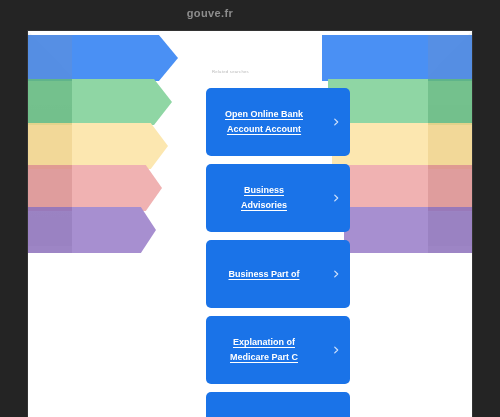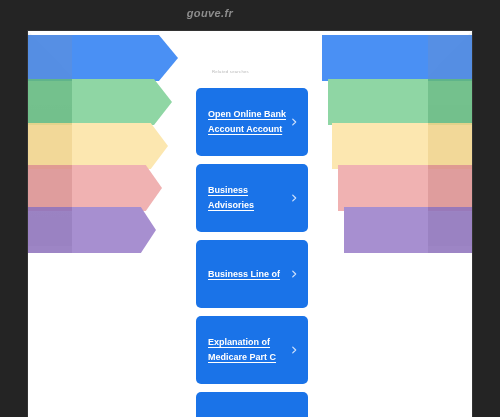--- a/index.html
+++ b/index.html
@@ -17,7 +17,6 @@
     text-align:center;
     font-size:11px; font-weight:bold; letter-spacing:.4px;
     color:#8d8d8d;
-    font-style:italic;
   }
 
   

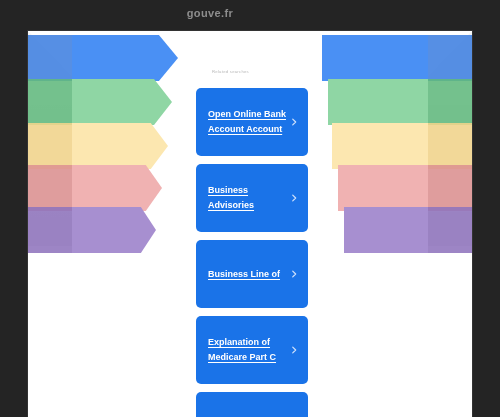--- a/index.html
+++ b/index.html
@@ -86,10 +86,11 @@
     transform:scale(1.25); transform-origin:left center;
   }
   .link-card {
-    position:absolute; left:12px; width:112px; height:68px;
+    position:absolute; left:22px; width:144px; height:68px;
     background:#1a73e8;
     border-radius:5px;
     cursor:pointer;
+    text-align:center;
   }
   .link-card .label {
     position:absolute; left:12px; top:0; height:100%;

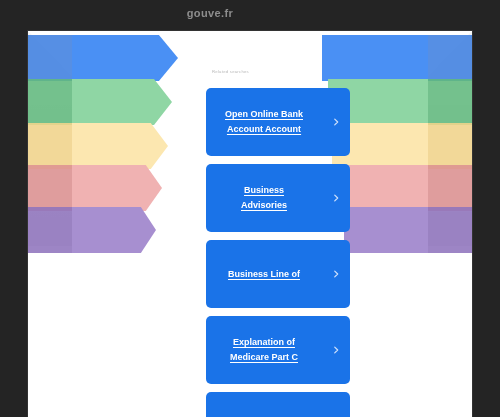--- a/index.html
+++ b/index.html
@@ -191,7 +191,7 @@
         </div>
         <div class="link-card" style="top: 209px; background: rgb(26, 115, 232);">
           <div class="label" style="color: rgb(255, 255, 255);">
-            <span>Business Line of</span>
+            <span>Business Part of</span>
           </div>
           <span class="chevron">
             <svg viewBox="0 0 24 24" fill="none" stroke="currentColor" stroke-width="3" stroke-linecap="round" stroke-linejoin="round">

